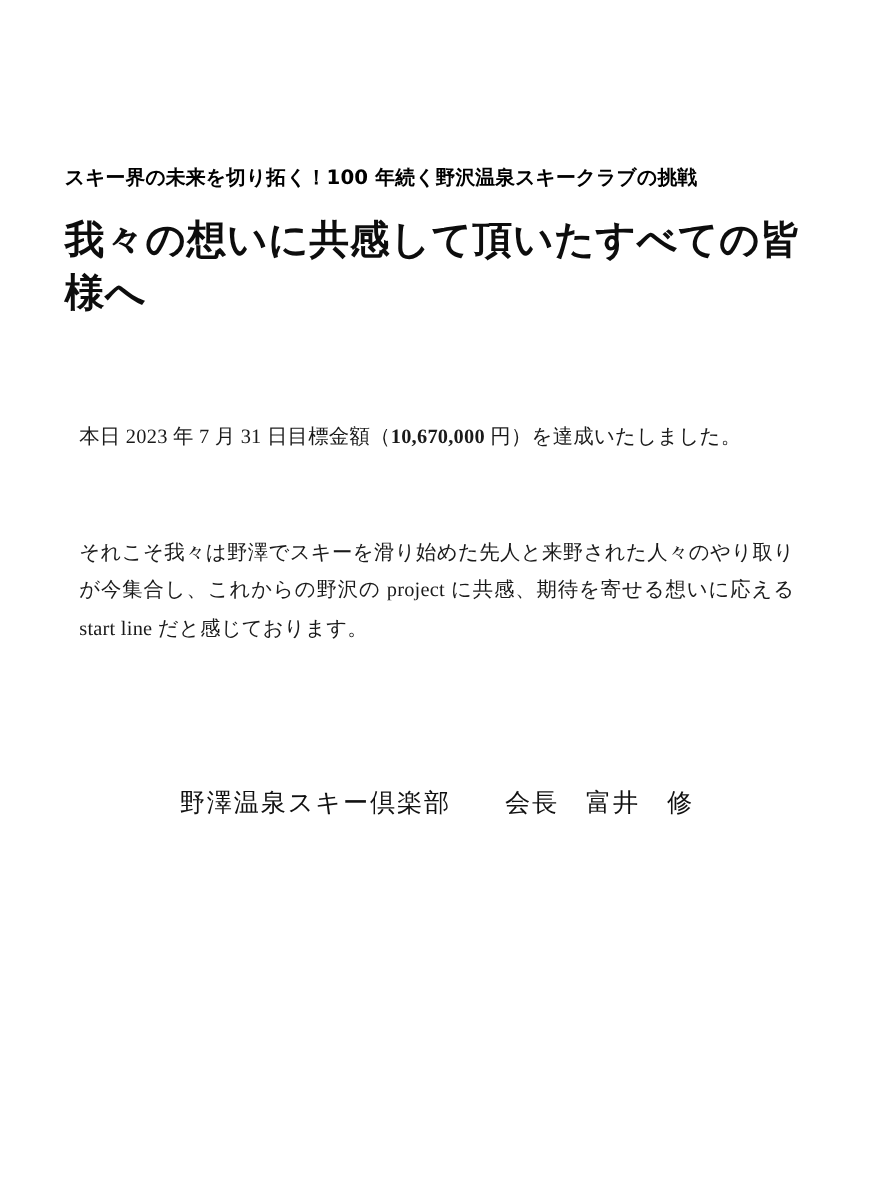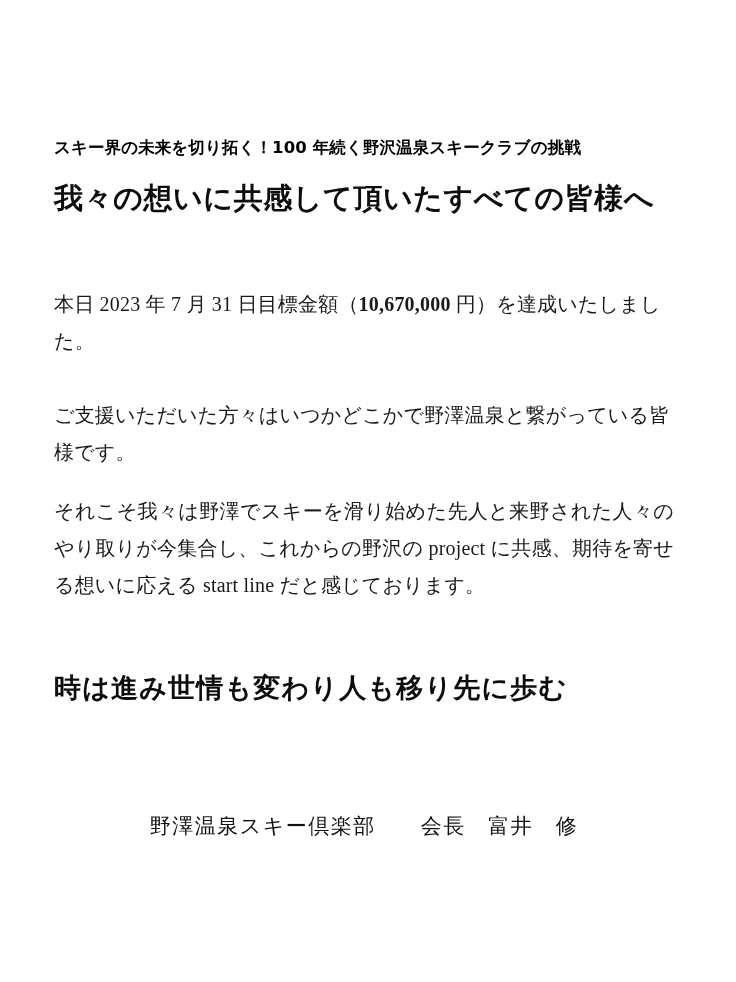--- a/index.html
+++ b/index.html
@@ -60,7 +60,7 @@
 
   .subtitle {
     font-family: "Liberation Serif", serif;
-    font-size: 29px;
+    font-size: 33px;
     font-weight: bold;
     color: #0d0d0d;
     margin: 0;

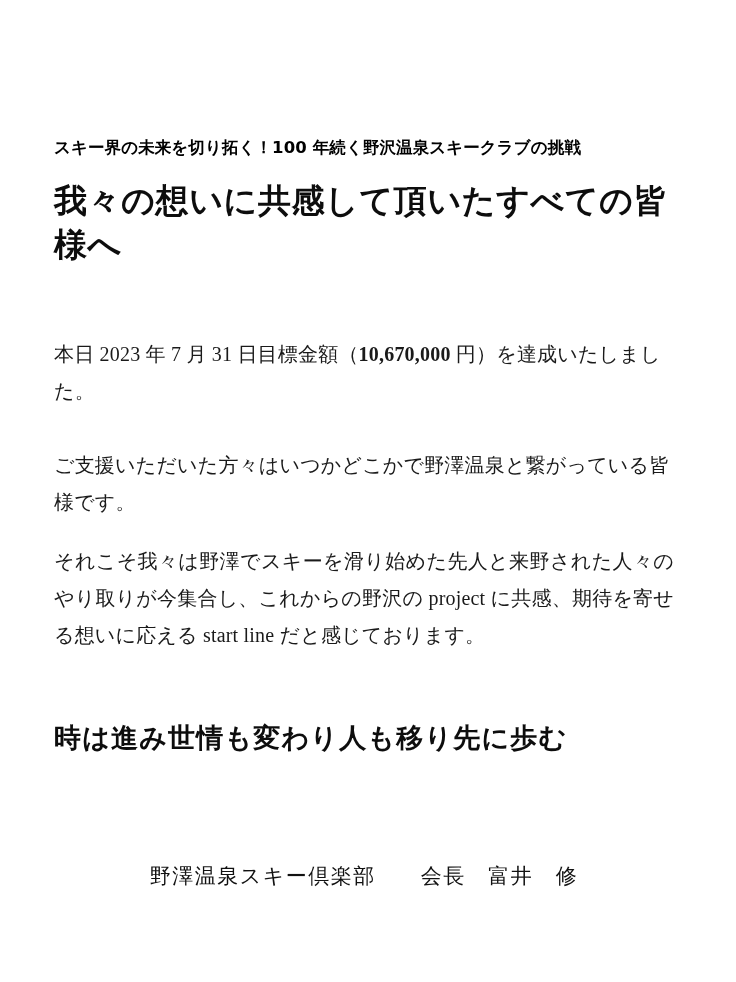--- a/index.html
+++ b/index.html
@@ -71,11 +71,11 @@
 
   .body-block {
     font-family: "Liberation Serif", serif;
-    font-size: 20px;
+    font-size: 17px;
     color: #1a1a1a;
     line-height: 1.85;
     letter-spacing: 0.2px;
-    margin: 0;
+    margin: 12px;
   }
   .body-block.first {
     padding-top: 68px;

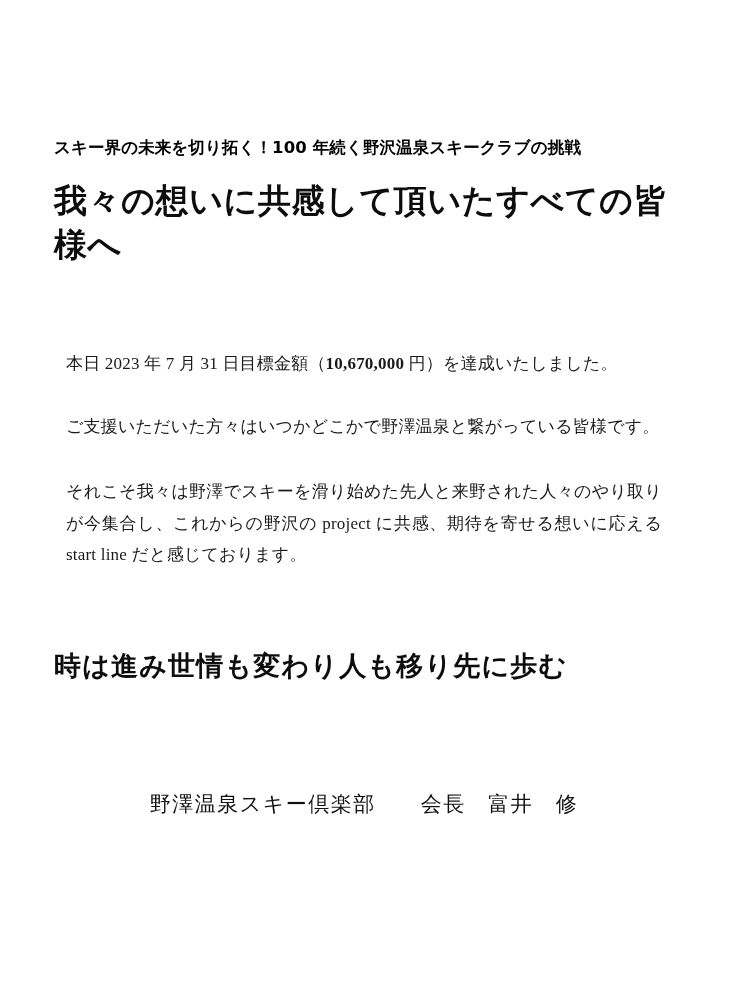--- a/index.html
+++ b/index.html
@@ -125,7 +125,6 @@
     <p class="body-block first">
       <span>本日 2023 年 7 月 31 日目標金額（</span><span class="amount">10,670,000</span><span> 円）を達成いたしました。</span><br>
       <br>
-      <span>ご支援いただいた方々はいつかどこかで野澤温泉と繋がっている皆様です。</span>
     </p>
 
     <p class="body-block second">それこそ我々は野澤でスキーを滑り始めた先人と来野された人々のやり取りが今集合し、これからの野沢の project に共感、期待を寄せる想いに応える start line だと感じております。</p>

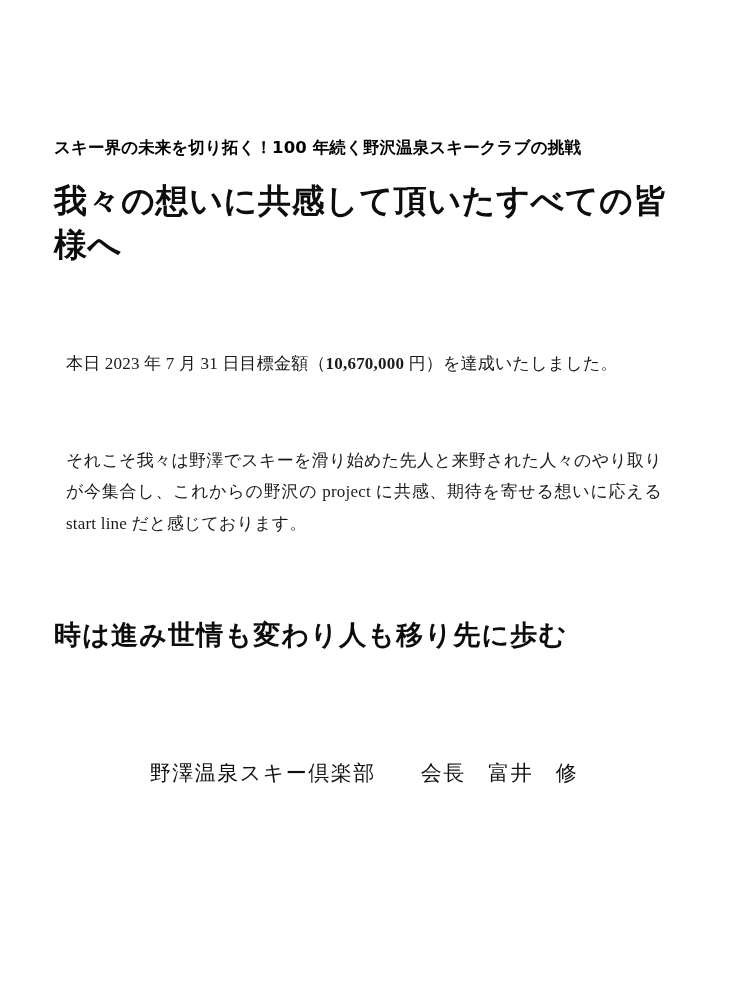--- a/index.html
+++ b/index.html
@@ -129,7 +129,6 @@
 
     <p class="body-block second">それこそ我々は野澤でスキーを滑り始めた先人と来野された人々のやり取りが今集合し、これからの野沢の project に共感、期待を寄せる想いに応える start line だと感じております。</p>
 
-    <h2 class="slogan">時は進み世情も変わり人も移り先に歩む</h2>
 
     <p class="signature">野澤温泉スキー倶楽部　　会長　富井　修</p>
 

